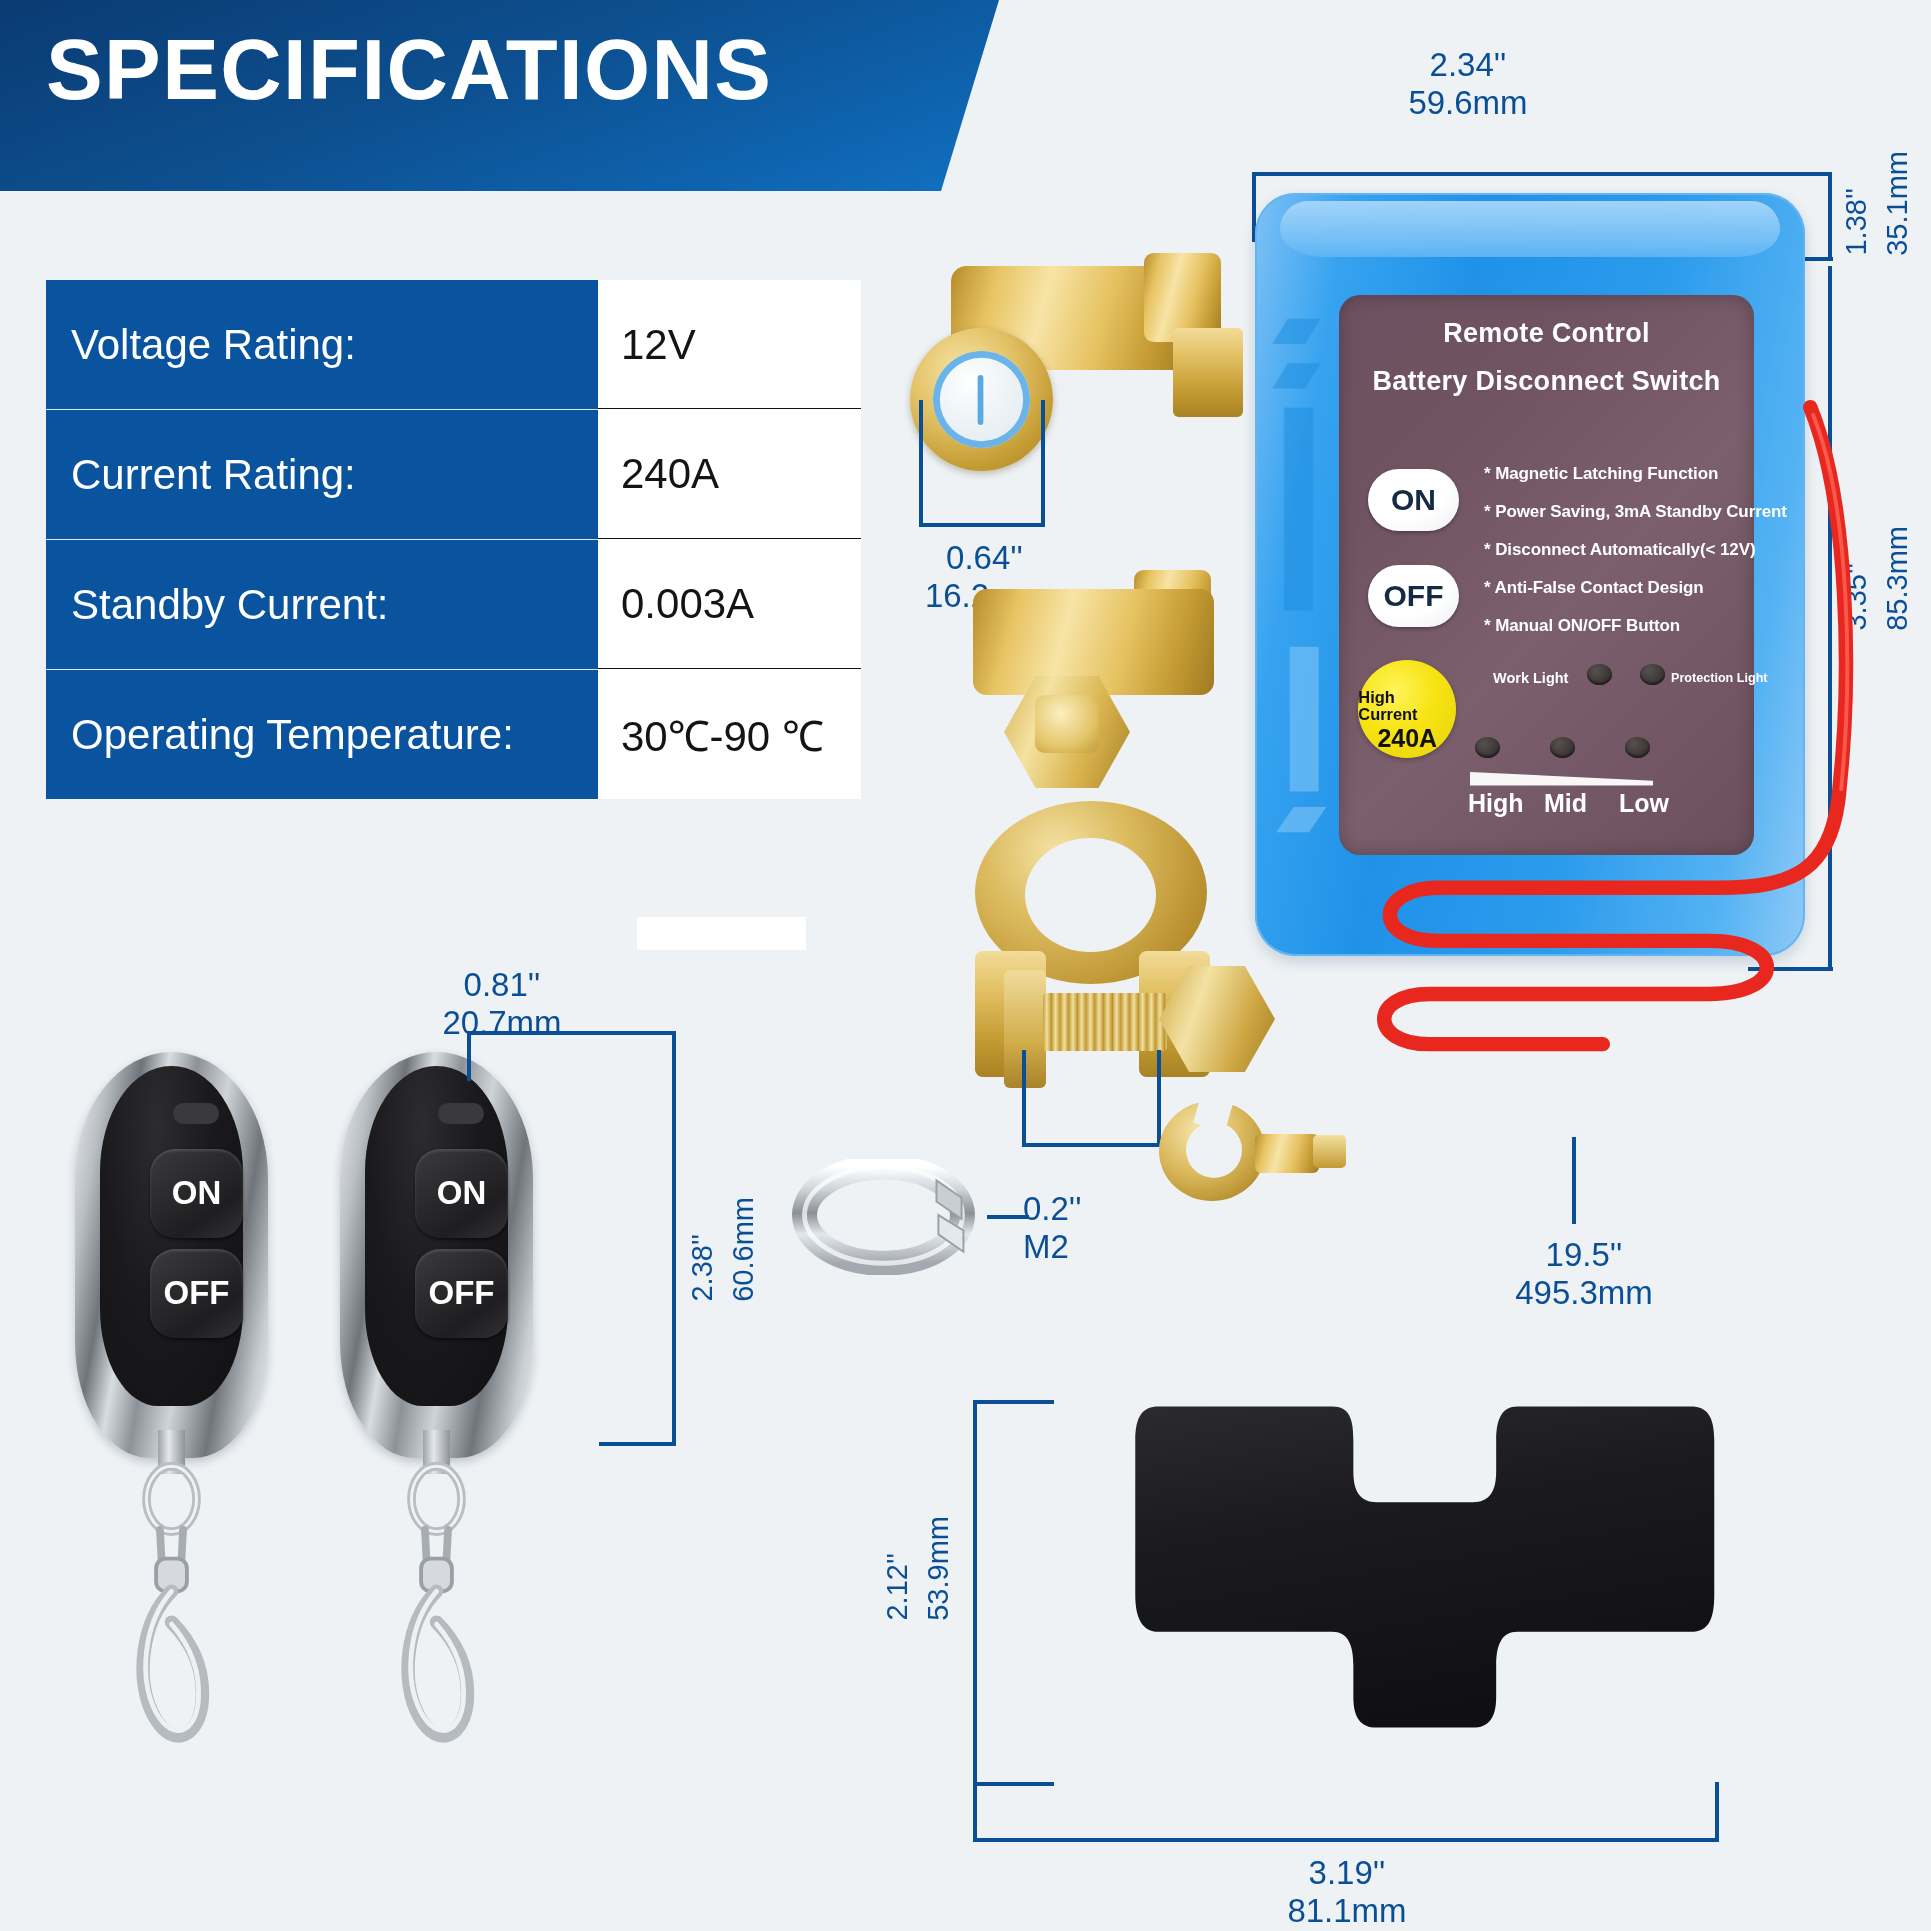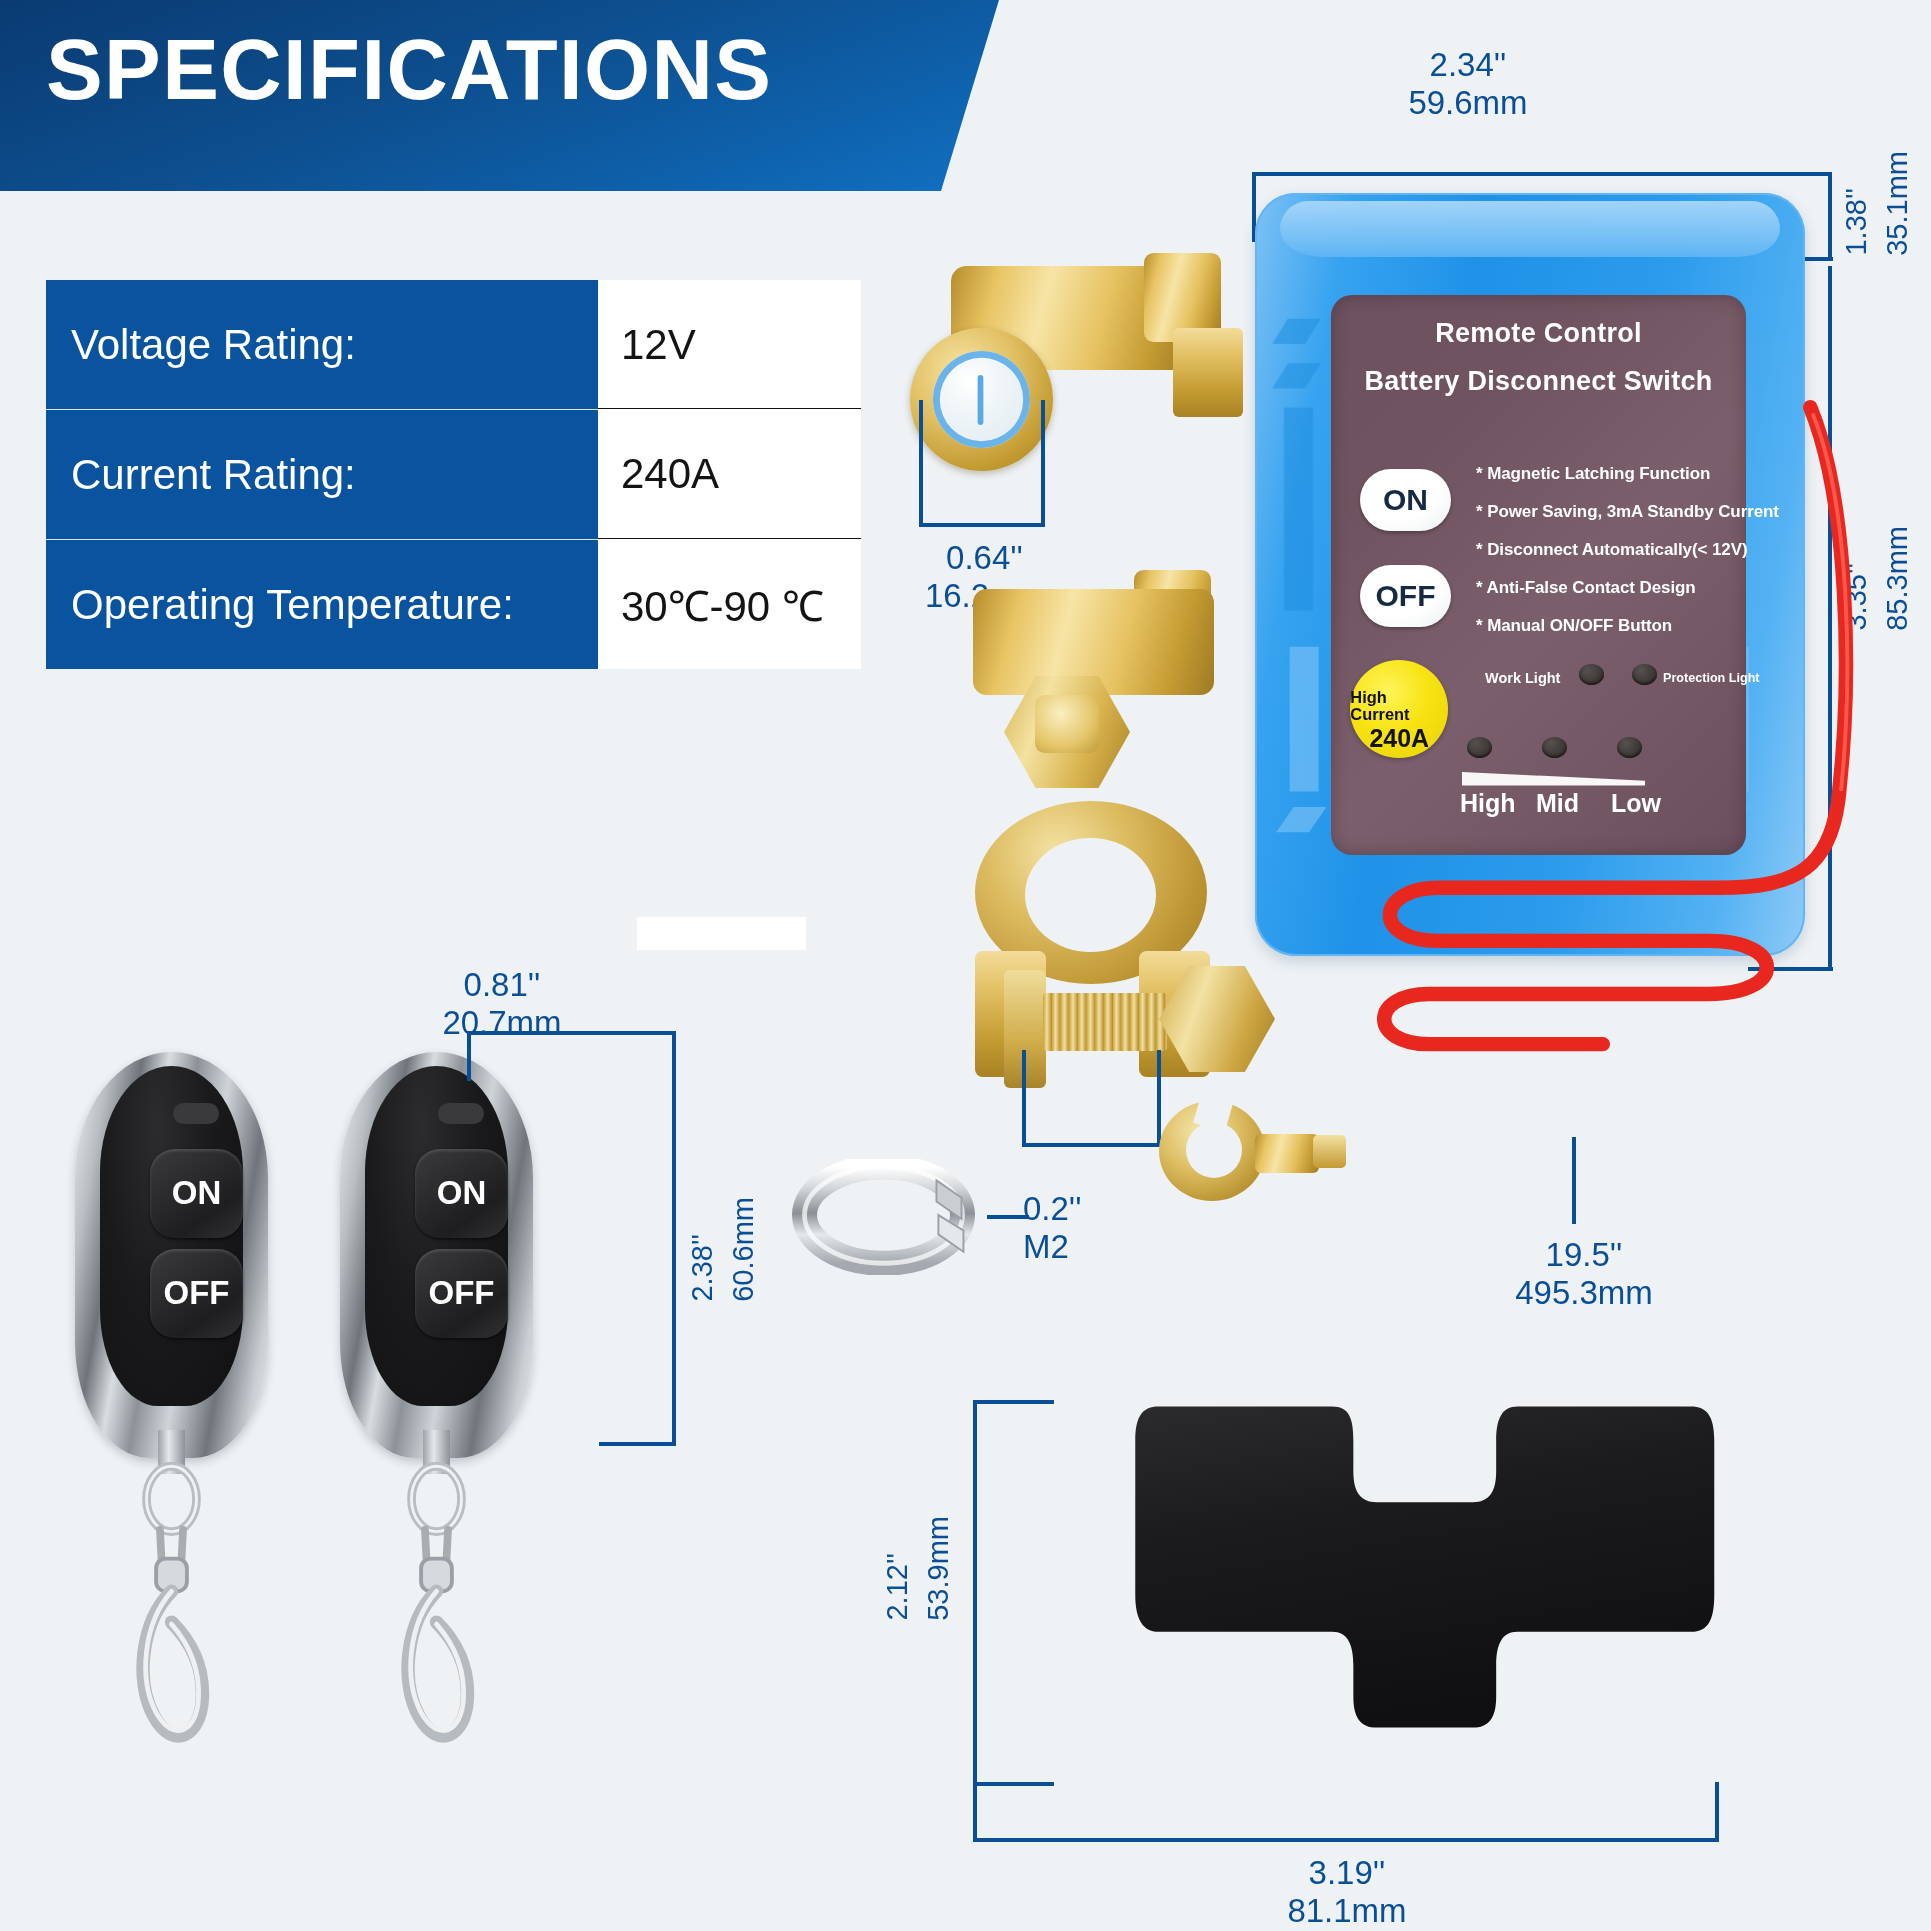--- a/index.html
+++ b/index.html
@@ -68,7 +68,7 @@
     opacity:.95;
   }
   .panel {
-    position:absolute; left:76px; top:102px; width:415px; height:560px;
+    position:absolute; left:84px; top:102px; width:415px; height:560px;
     border-radius:21px;
     background:linear-gradient(135deg,#6e5161 0%,#705360 25%,#7b5f6c 55%,#6c4f5d 100%);
     box-shadow:inset 0 0 17.4px rgba(0,0,0,.25);

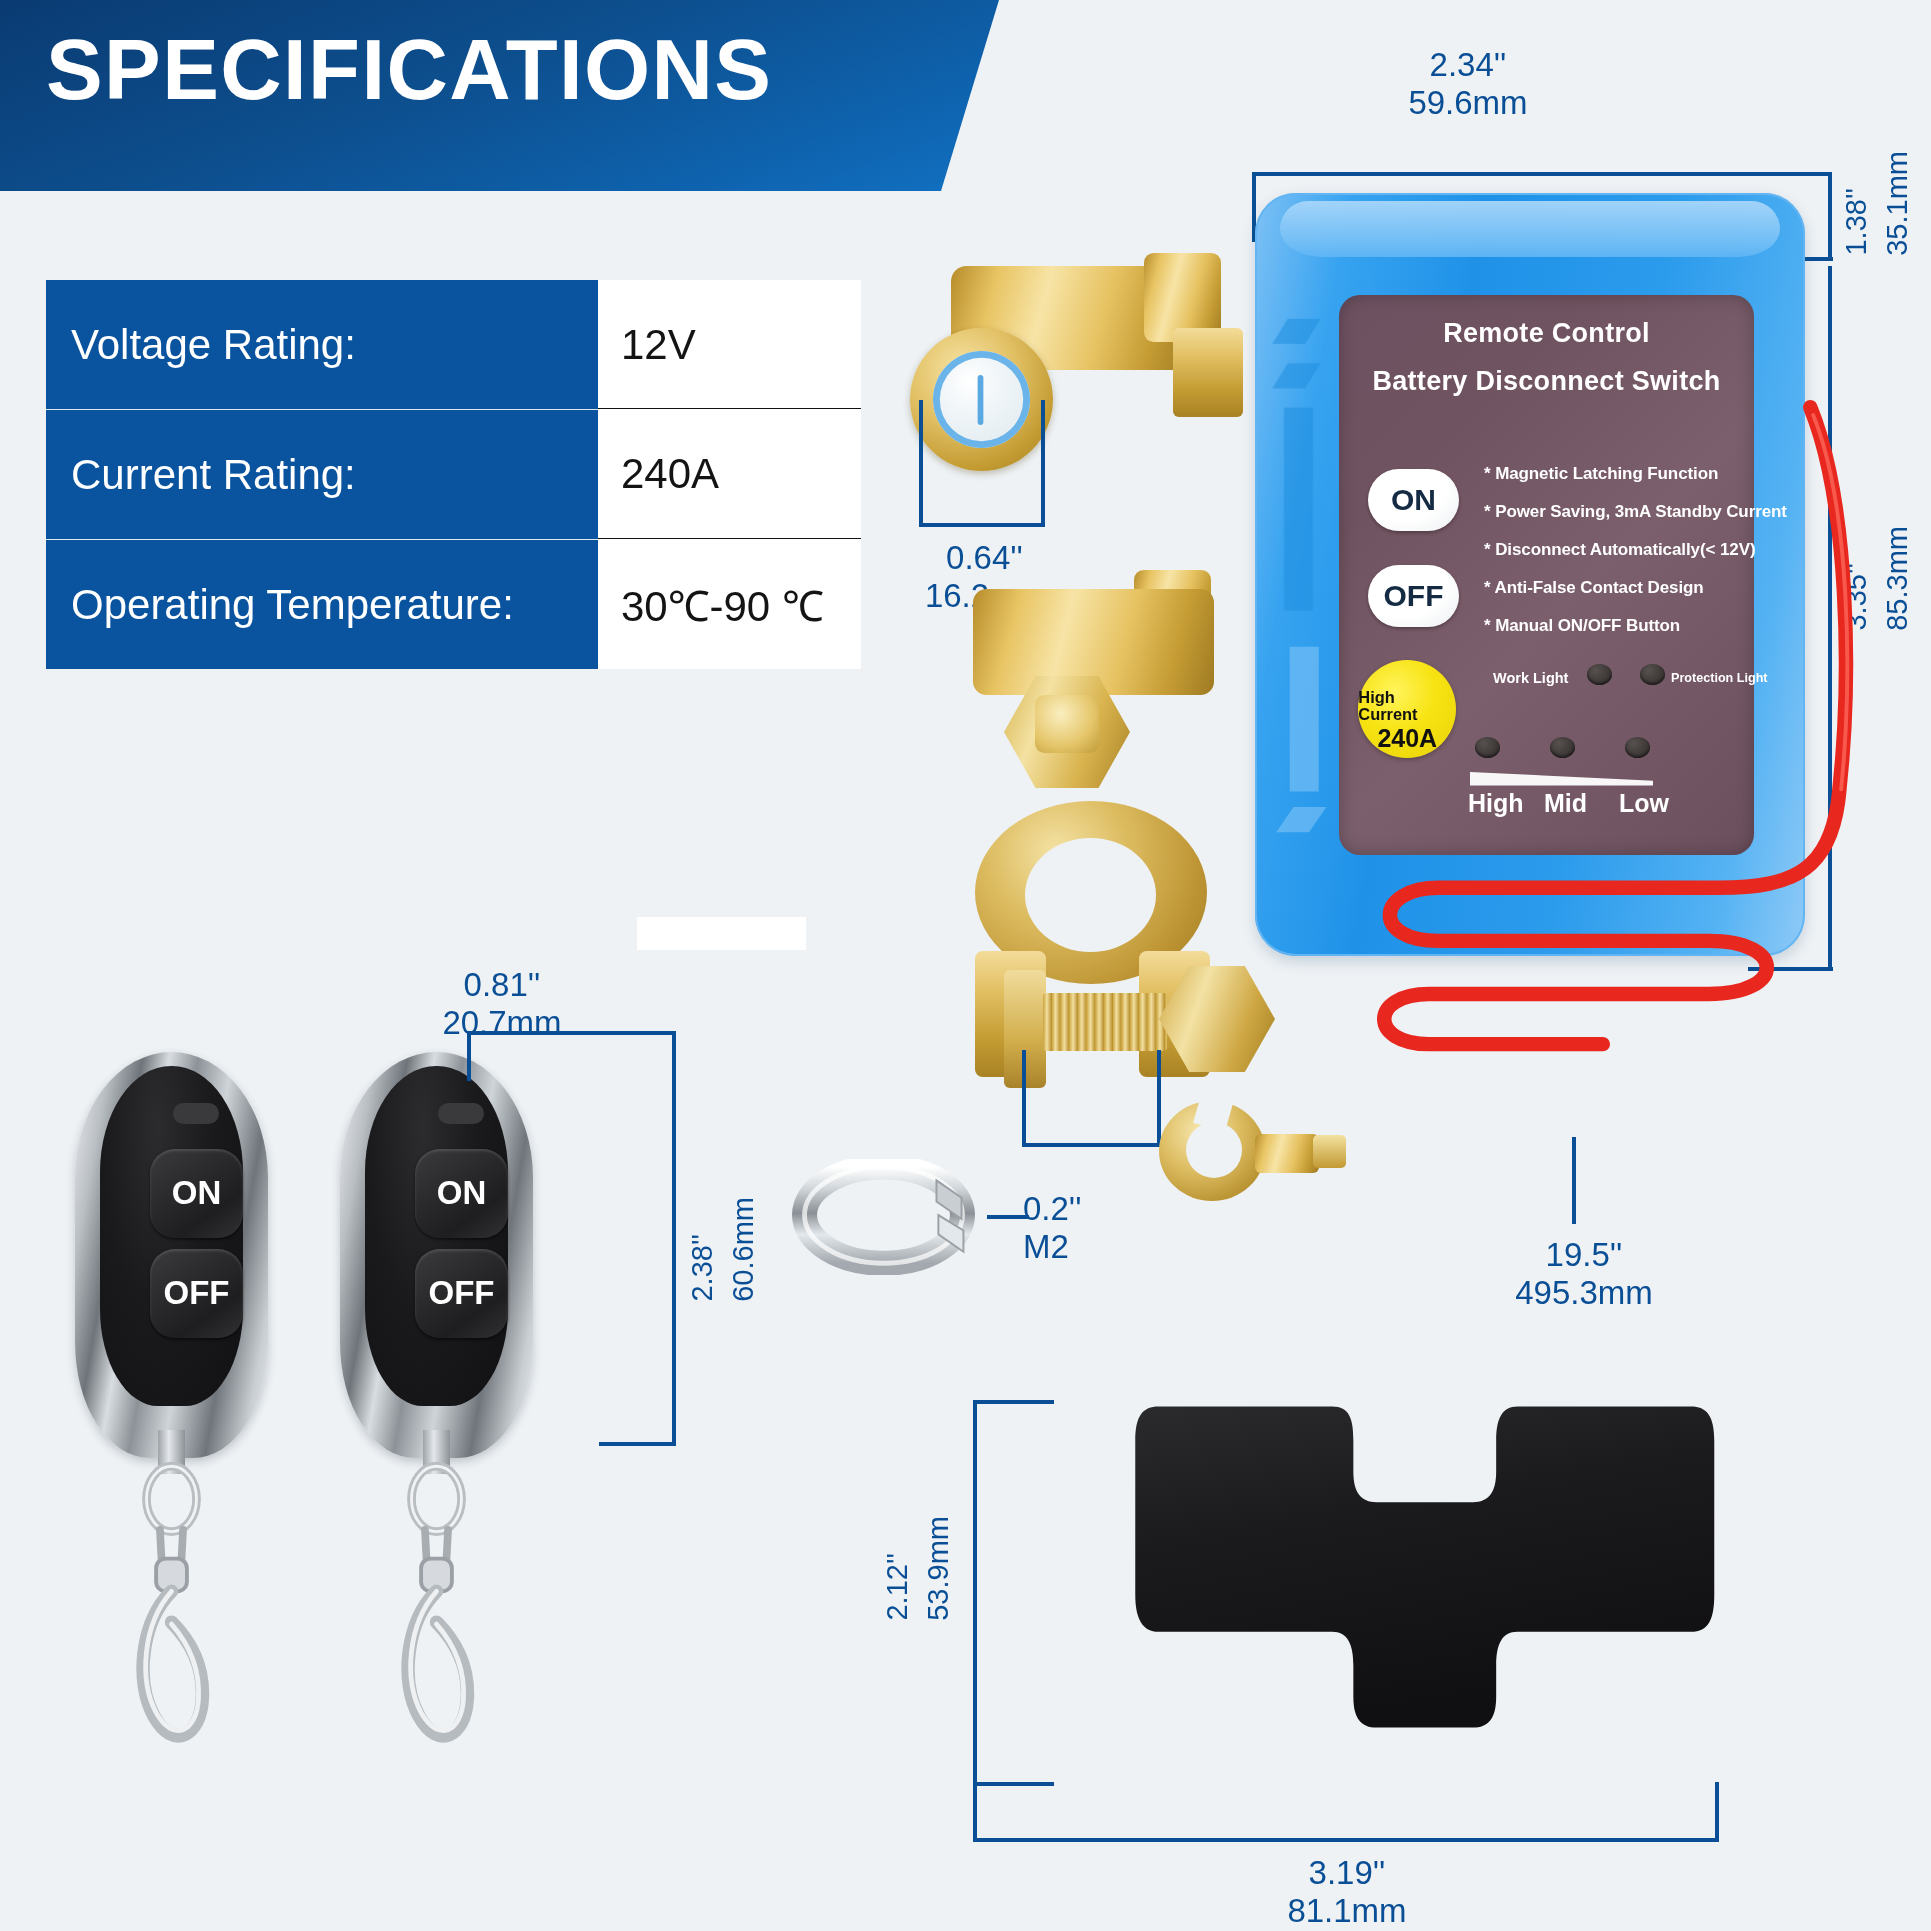--- a/index.html
+++ b/index.html
@@ -249,6 +249,10 @@
     <div class="spec-row">
       <div class="spec-label">Current Rating:</div>
       <div class="spec-value">240A</div>
+    </div>
+    <div class="spec-row">
+      <div class="spec-label">Standby Current:</div>
+      <div class="spec-value">0.003A</div>
     </div>
     <div class="spec-row">
       <div class="spec-label">Operating Temperature:</div>

